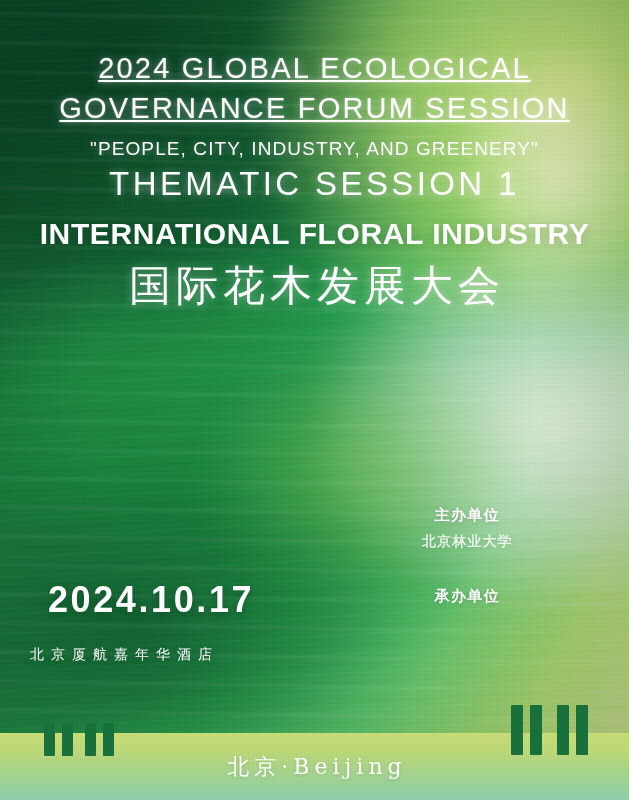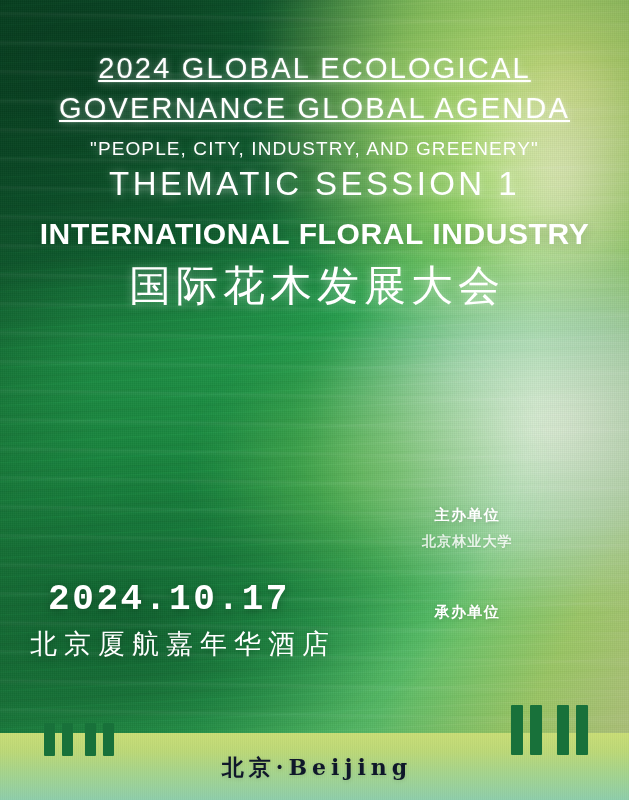--- a/index.html
+++ b/index.html
@@ -273,7 +273,7 @@
 
     <div class="headline-block">
       <div class="h-line1">2024 GLOBAL ECOLOGICAL</div>
-      <div class="h-line2">GOVERNANCE GLOBAL AGENDA</div>
+      <div class="h-line2">GOVERNANCE FORUM SESSION</div>
       <div class="h-sub">"PEOPLE, CITY, INDUSTRY, AND GREENERY"</div>
       <div class="h-session">THEMATIC SESSION 1</div>
       <div class="h-industry">INTERNATIONAL FLORAL INDUSTRY</div>

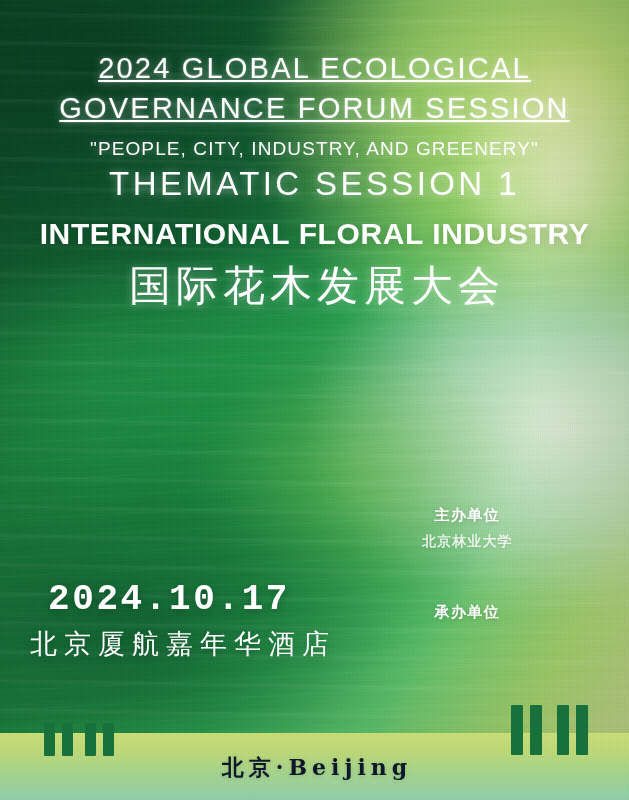--- a/index.html
+++ b/index.html
@@ -194,7 +194,7 @@
   
   .date-block { position:absolute; left:48px; top:578px; color:#ffffff; }
   .date-text {
-    font-family:Liberation Mono, monospace;
+    font-family:Liberation Sans, sans-serif;
     font-size:36px;
     font-weight:700;
     letter-spacing:2.6px;

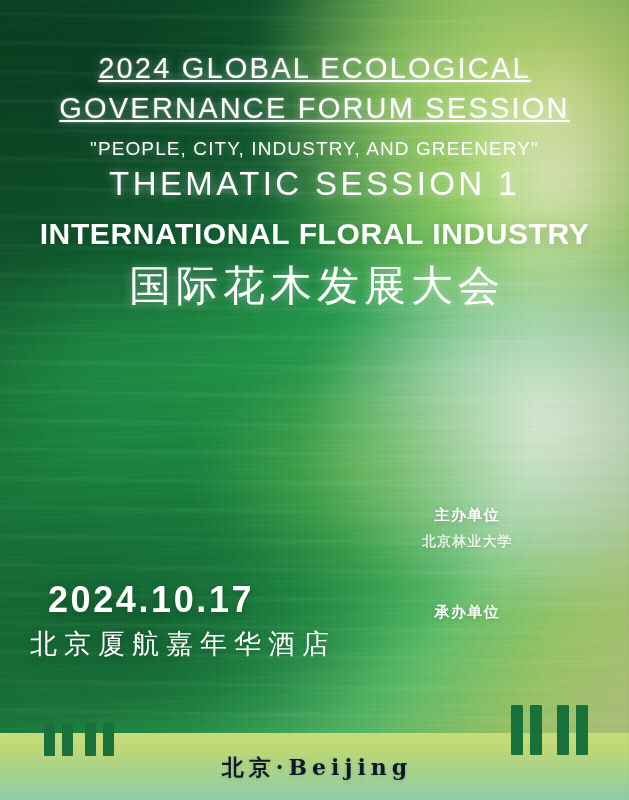--- a/index.html
+++ b/index.html
@@ -172,7 +172,7 @@
     color:#ffffff;
     text-align:center;
   }
-  .org-group + .org-group { margin-top:48px; }
+  .org-group + .org-group { margin-top:32px; }
   .org-label {
     font-size:15px;
     font-weight:700;

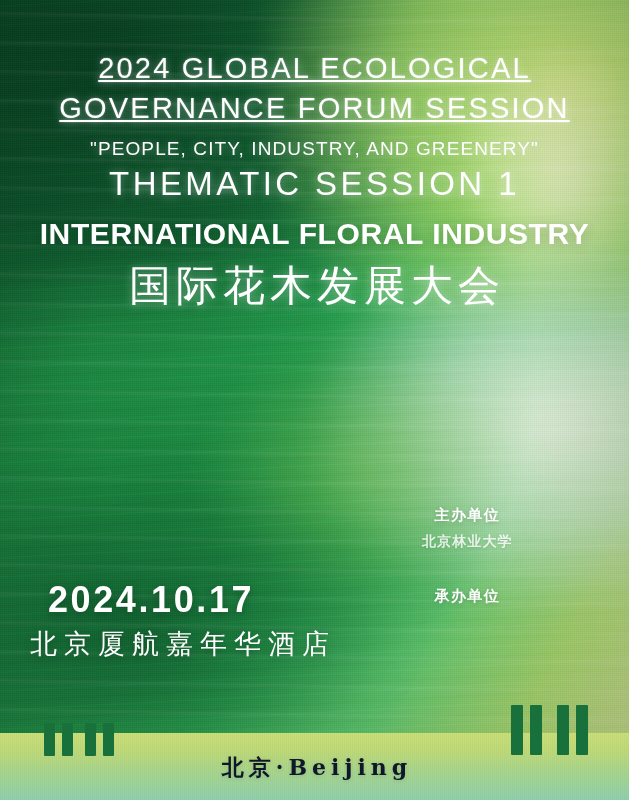--- a/index.html
+++ b/index.html
@@ -202,9 +202,9 @@
     text-shadow:0 2px 9px rgba(0,0,0,.28);
   }
   .venue-text {
-    margin-top:8px; margin-left:-18px;
+    margin-top:18px; margin-left:-18px;
     font-family:"DejaVu Serif", serif;
-    font-size:27px;
+    font-size:14px;
     font-weight:400;
     letter-spacing:7px;
     line-height:28px;

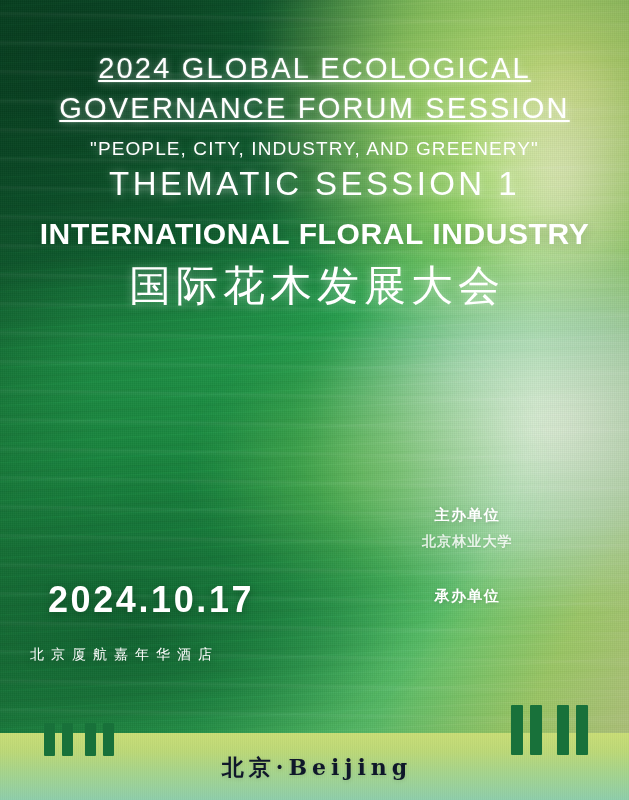--- a/index.html
+++ b/index.html
@@ -225,10 +225,10 @@
   .footer-caption {
     position:absolute; left:0; right:0; top:752px;
     text-align:center;
-    color:#0f172a;
+    color:#ffffff;
     font-family:"DejaVu Serif", serif;
     font-size:22px;
-    font-weight:700;
+    font-weight:400;
     letter-spacing:5px;
     line-height:30px;
     text-indent:5px;

